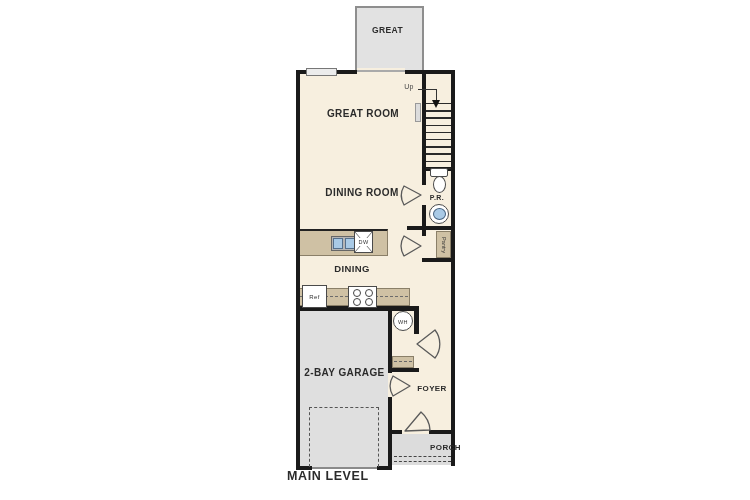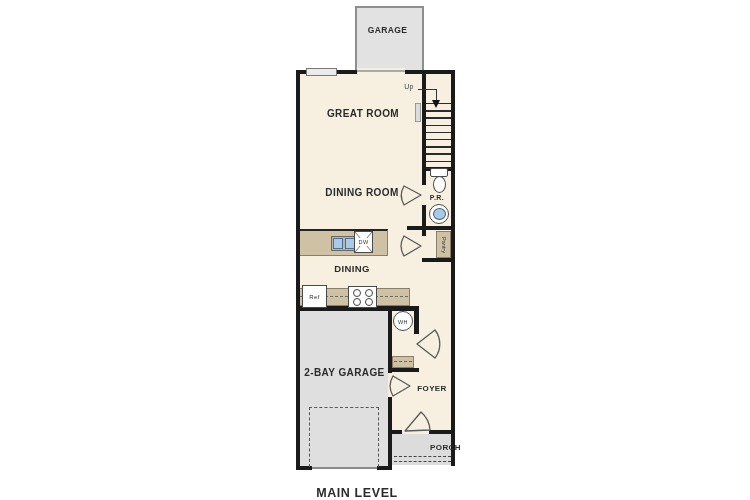--- a/index.html
+++ b/index.html
@@ -116,7 +116,7 @@
     </g>
   </svg>
 
-  <div class="label" style="left:355px;top:25px;width:65px;font-size:8.5px;">GARAGE</div>
+  <div class="label" style="left:355px;top:25px;width:65px;font-size:8.5px;">GREAT</div>
   <div class="label" style="left:323px;top:107px;width:80px;font-size:10px;line-height:14px;">GREAT ROOM</div>
   <div class="label" style="left:322px;top:186px;width:80px;font-size:10px;line-height:14px;text-align:center;">DINING ROOM</div>
   <div class="label" style="left:312px;top:263px;width:80px;font-size:9.5px;">DINING</div>

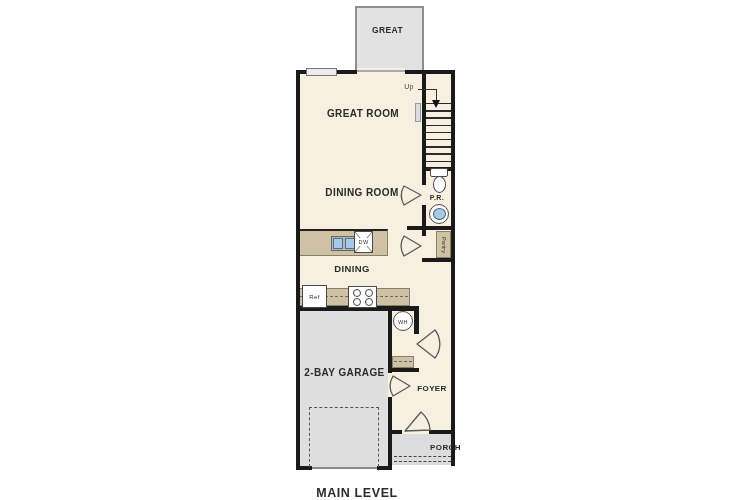--- a/index.html
+++ b/index.html
@@ -125,7 +125,7 @@
   <div class="label" style="left:402px;top:384px;width:60px;font-size:8px;">FOYER</div>
   <div class="label" style="left:392px;top:443px;width:59px;font-size:8px;padding-left:24px;">PORCH</div>
 
-  <div class="label" style="left:287px;top:486px;width:140px;font-size:12.5px;text-align:center;letter-spacing:0.6px;">MAIN LEVEL</div>
+  <div class="label" style="left:287px;top:469px;width:140px;font-size:12.5px;text-align:left;letter-spacing:0.6px;">MAIN LEVEL</div>
 
 </div>
 

